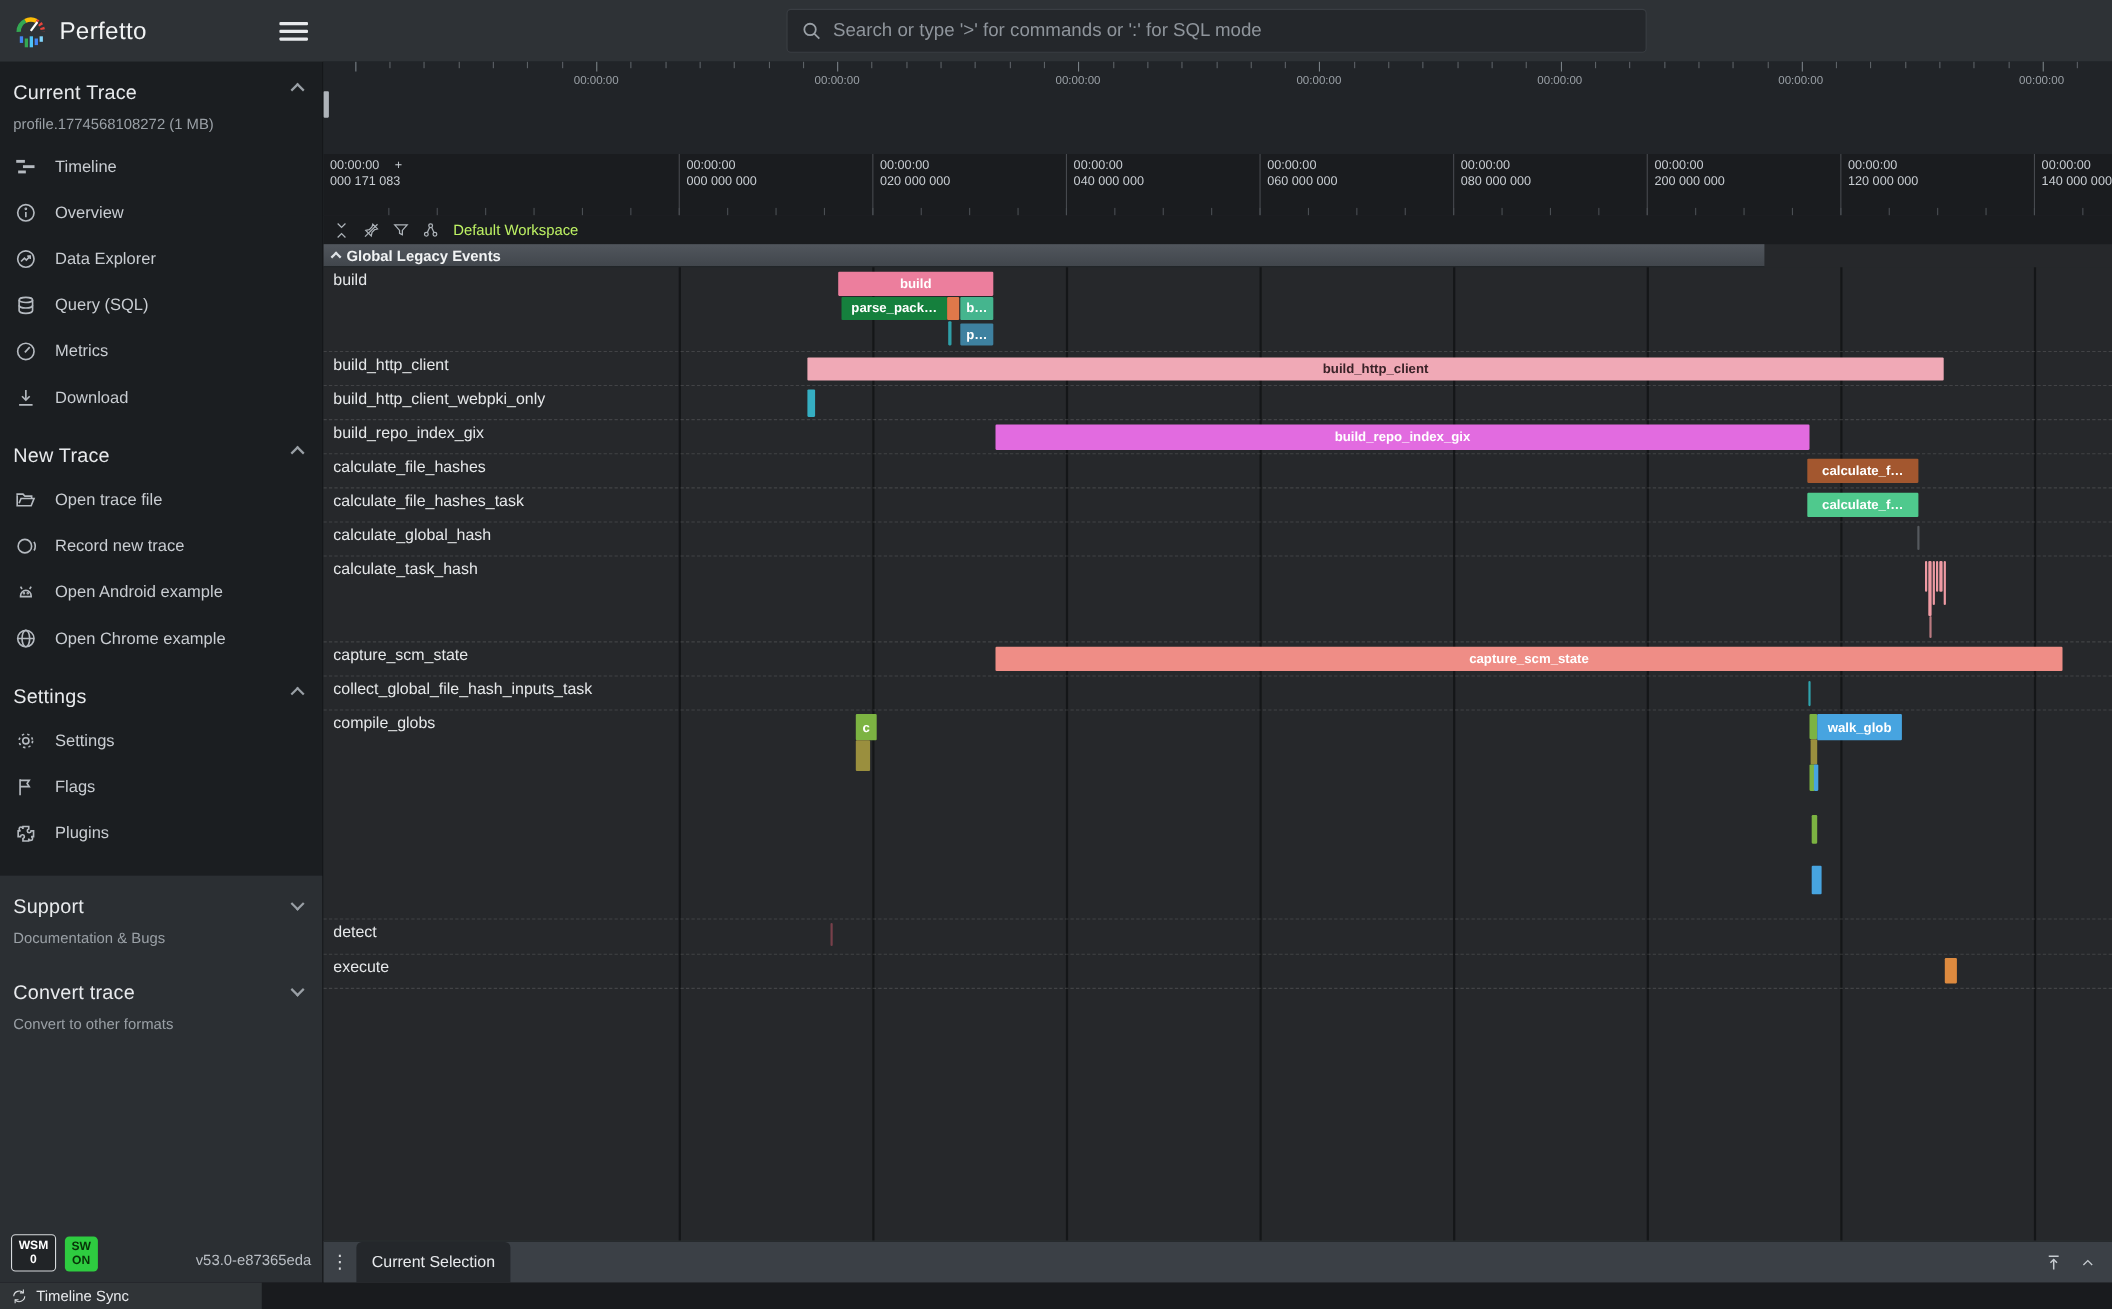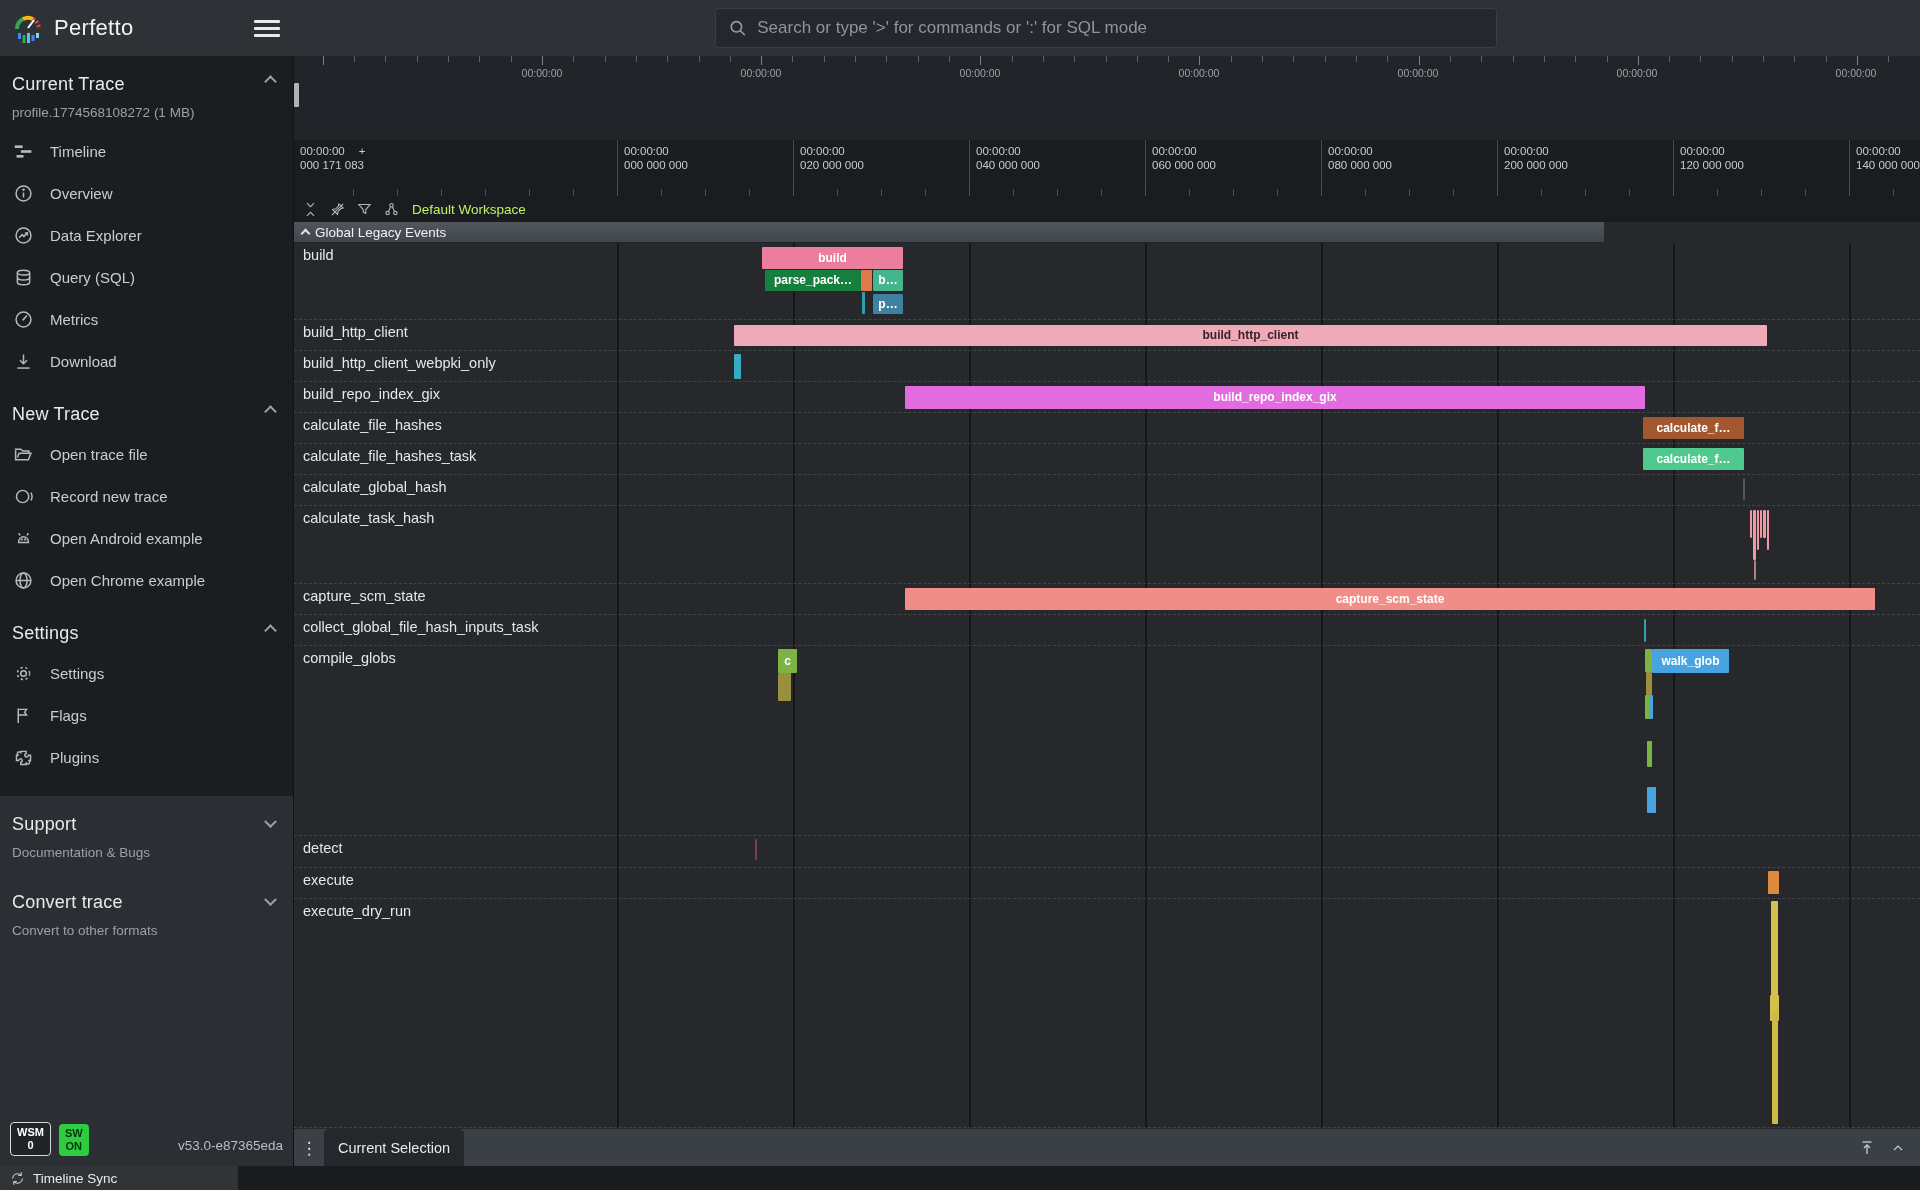--- a/index.html
+++ b/index.html
@@ -66,7 +66,7 @@
   .ws-label { color:#bef264; font-size:13.5px; margin-left:2px; }
 
   .group-header { position:absolute; left:0; top:166px; width:1310px; height:21px;
-    background:linear-gradient(#51565d,#41464c); display:flex; align-items:center; padding-left:6px; border-bottom:1px solid #202327; }
+    background:linear-gradient(#51565d,#41464c); display:flex; align-items:center; padding-left:6px; border-bottom:1px solid #202327;font-weight:bold; }
   .group-header .gchev { width:7px; height:7px; border-left:2px solid #dfe3e7; border-bottom:2px solid #dfe3e7; transform:rotate(135deg); margin:3px 6px 0 2px; }
   .group-title { color:#f1f3f4; font-size:13.5px; }
 

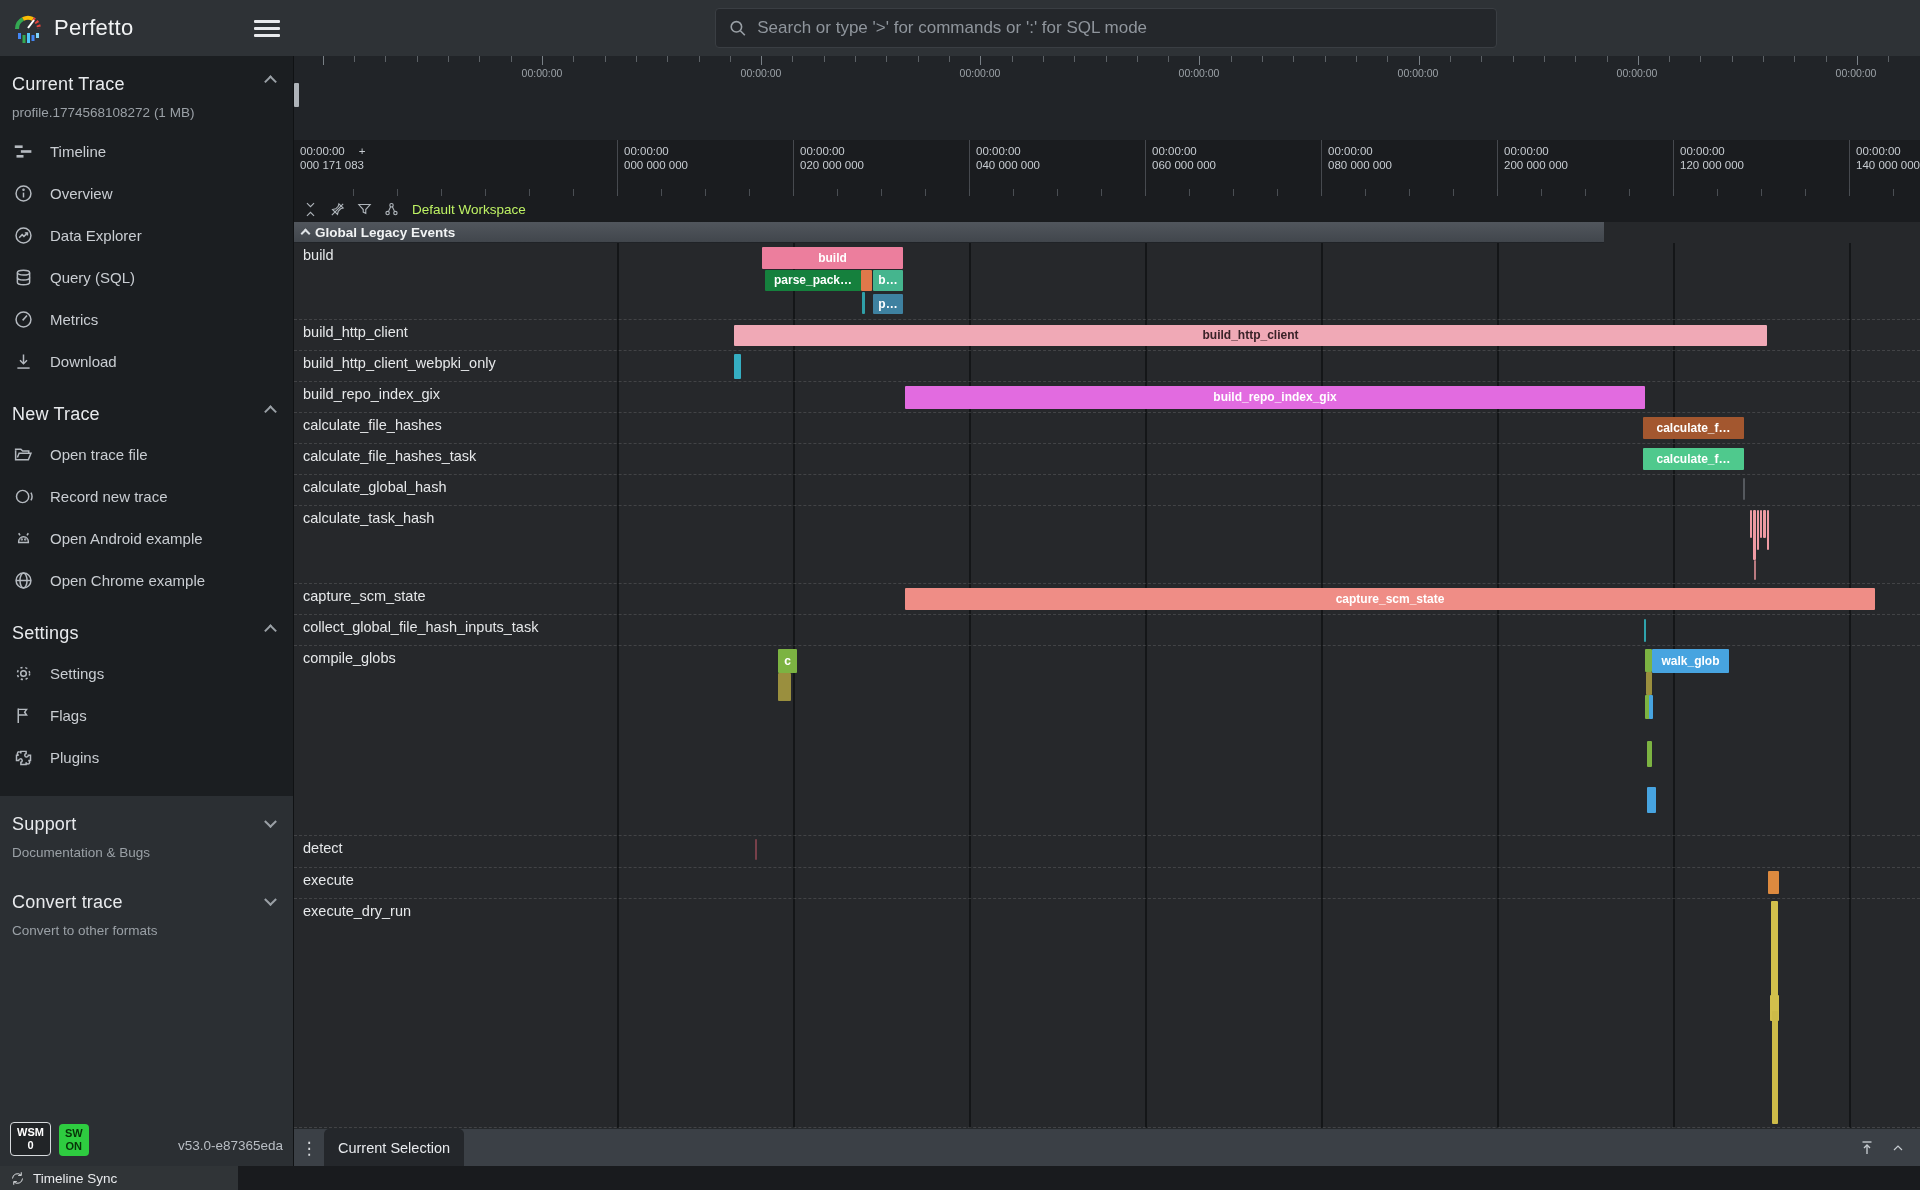--- a/index.html
+++ b/index.html
@@ -548,12 +548,6 @@
           <span class="track-label">execute</span>
           <div class="bar" style="left: 1474px; top: 3px; width: 11px; height: 23px; background: rgb(221, 138, 63); line-height: 23px;"></div>
         </div>
-        <div class="track-row" style="height: 229px;">
-          <span class="track-label">execute_dry_run</span>
-          <div class="bar" style="left: 1477px; top: 2px; width: 7px; height: 110px; background: rgb(210, 192, 76); line-height: 110px;"></div>
-          <div class="bar" style="left: 1476px; top: 96px; width: 9px; height: 26px; background: rgb(210, 192, 76); line-height: 26px;"></div>
-          <div class="bar" style="left: 1478px; top: 112px; width: 6px; height: 113px; background: rgb(205, 187, 72); line-height: 113px;"></div>
-        </div>
       </div>
 
     <div class="tabbar">

